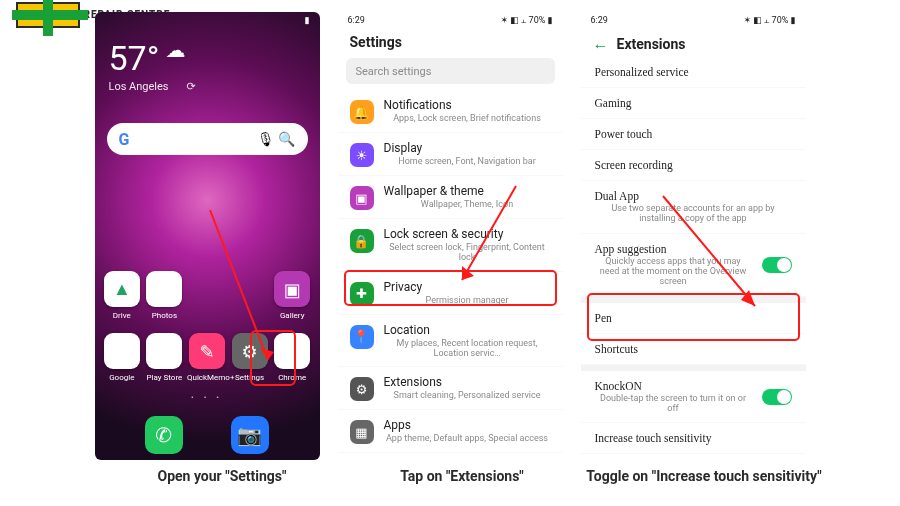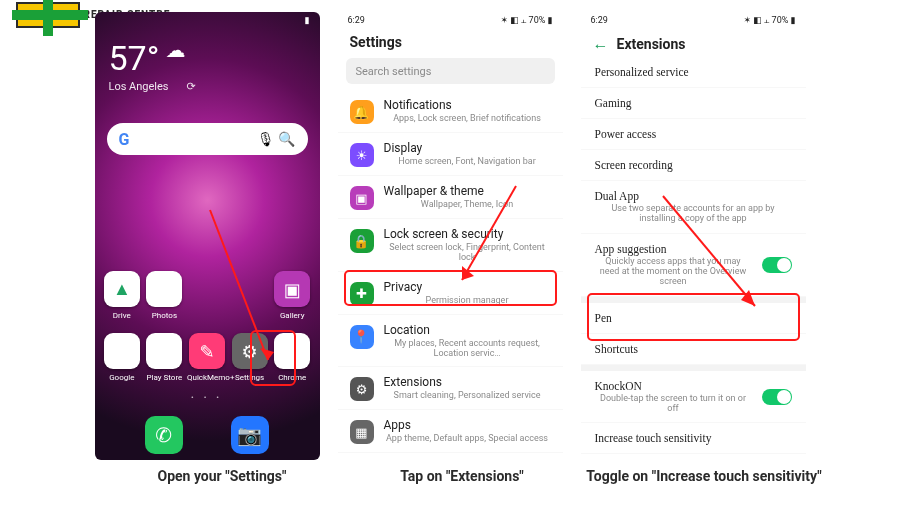--- a/index.html
+++ b/index.html
@@ -262,7 +262,7 @@
         </div>
         <div class="item">
           <div class="txt">
-            <div class="title">Power access</div>
+            <div class="title">Power touch</div>
           </div>
         </div>
         <div class="item">

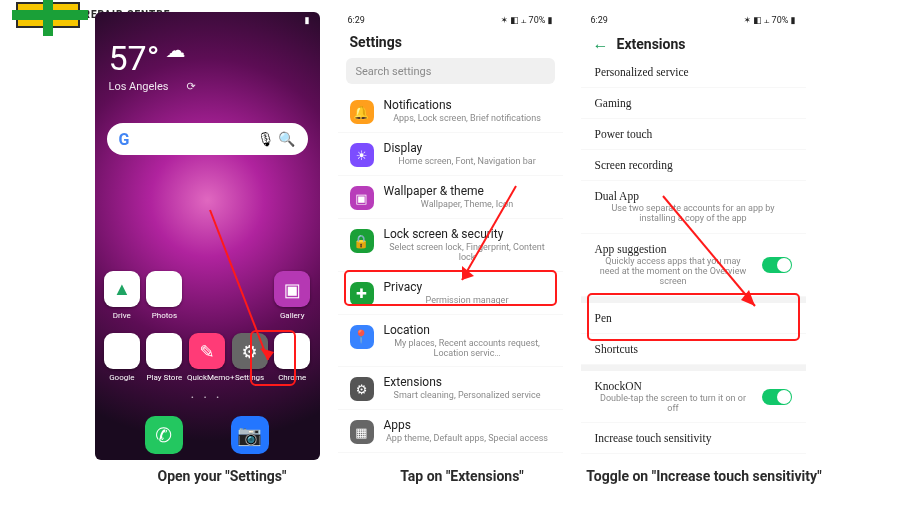--- a/index.html
+++ b/index.html
@@ -212,7 +212,7 @@
           <div class="ic loc">📍</div>
           <div class="txt">
             <div class="title">Location</div>
-            <div class="sub">My places, Recent accounts request, Location servic…</div>
+            <div class="sub">My places, Recent location request, Location servic…</div>
           </div>
         </div>
         <div class="item">

